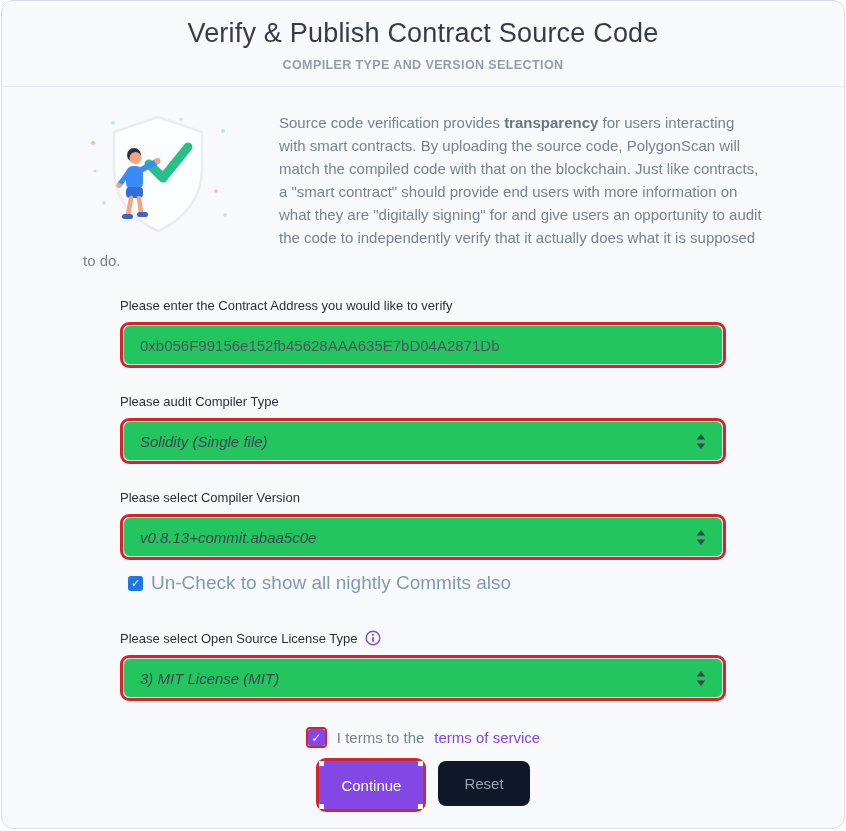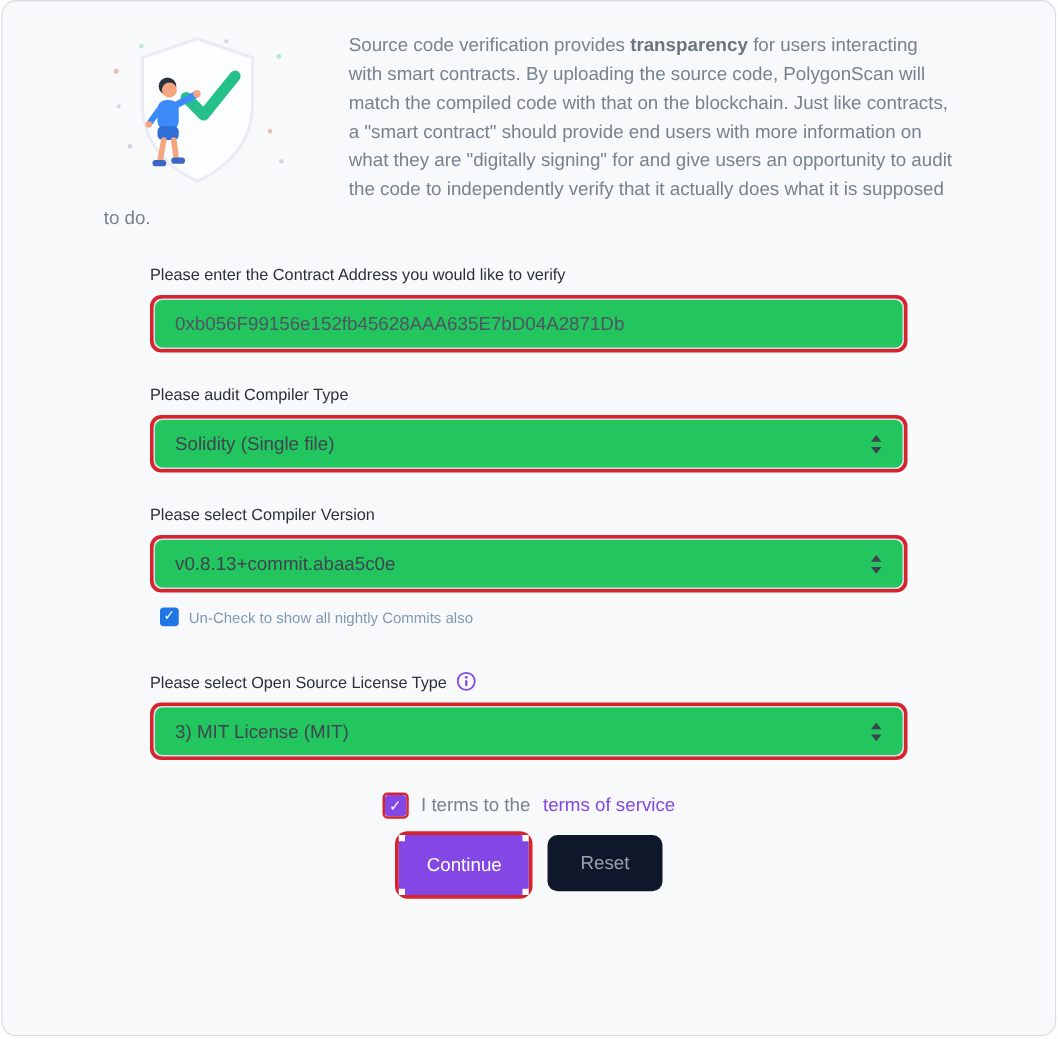--- a/index.html
+++ b/index.html
@@ -55,6 +55,10 @@
 
 <div class="card">
 
+  <div class="card-header">
+    <div class="page-title">Verify &amp; Publish Contract Source Code</div>
+    <div class="page-subtitle">COMPILER TYPE AND VERSION SELECTION</div>
+  </div>
 
   <div class="intro">
     <span class="illus">

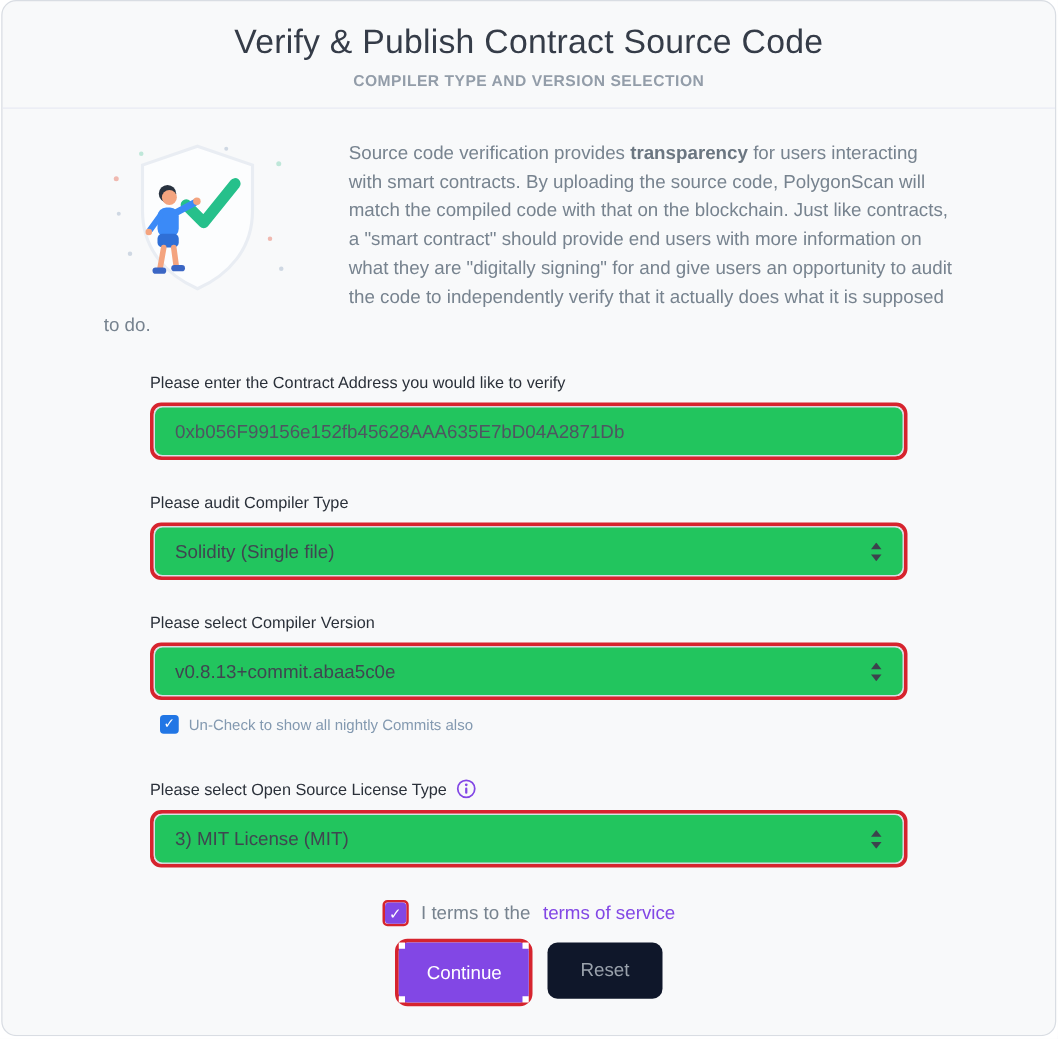--- a/index.html
+++ b/index.html
@@ -26,7 +26,7 @@
     font-size:15px;color:#4e5661;font-family:inherit;outline:none;
   }
   .select{justify-content:space-between;cursor:pointer;}
-  .select .sel-value{color:#3f4650;}
+  .select .sel-value{color:#3f4650;font-style:italic;}
   .arrows{flex:0 0 auto;margin-left:10px;display:flex;}
   
   .check-row{display:flex;align-items:center;gap:8px;margin:-14px 0 0 8px;padding-bottom:4px;}

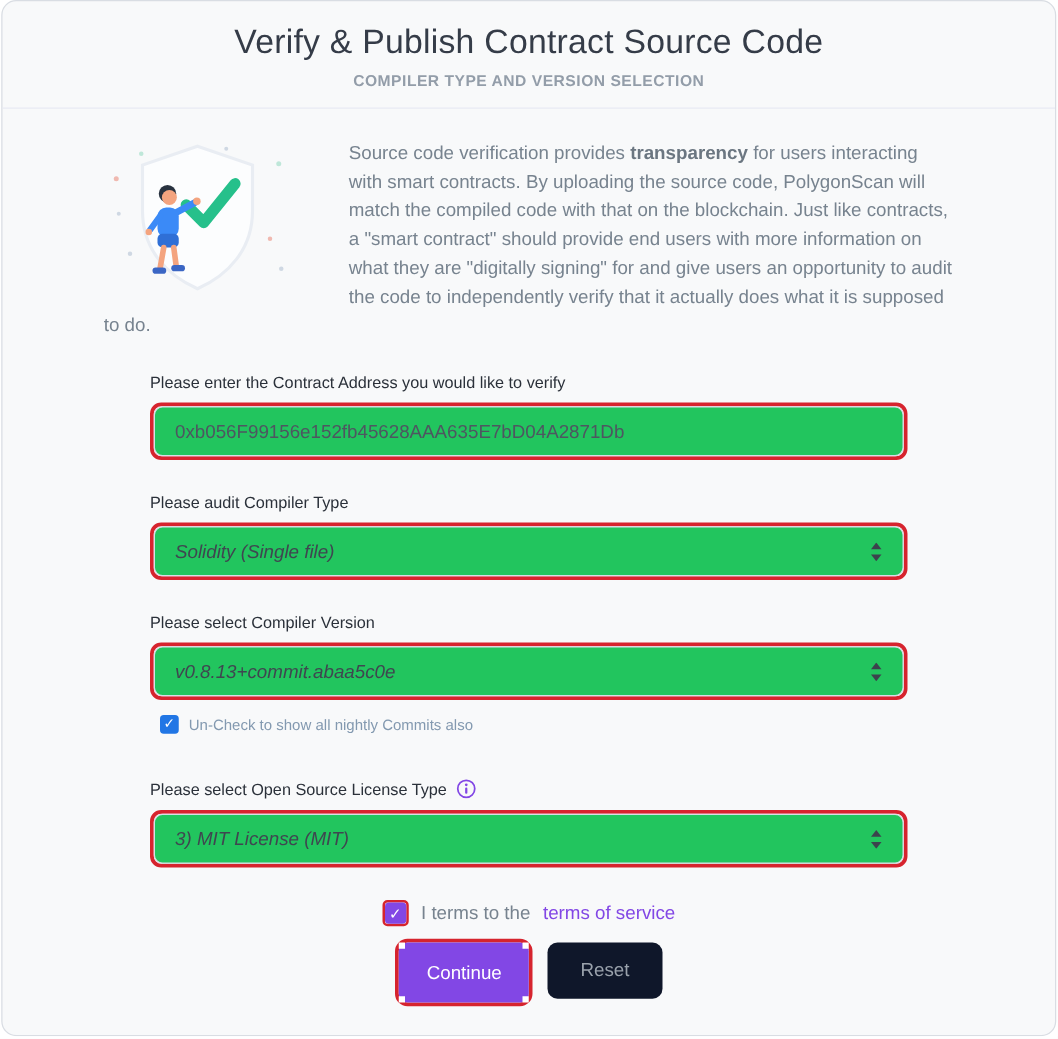--- a/index.html
+++ b/index.html
@@ -31,7 +31,7 @@
   
   .check-row{display:flex;align-items:center;gap:8px;margin:-14px 0 0 8px;padding-bottom:4px;}
   .checkbox{width:15px;height:15px;border-radius:3px;background:#2176e5;color:#fff;display:flex;align-items:center;justify-content:center;font-size:11px;line-height:1;cursor:pointer;}
-  .check-note{font-size:12px;color:#8399b0;}
+  .check-note{font-size:19px;color:#8399b0;}
   .license-group{margin-top:32px;}
   
   .agree-row{display:flex;align-items:center;justify-content:center;gap:10px;margin-top:24px;}

